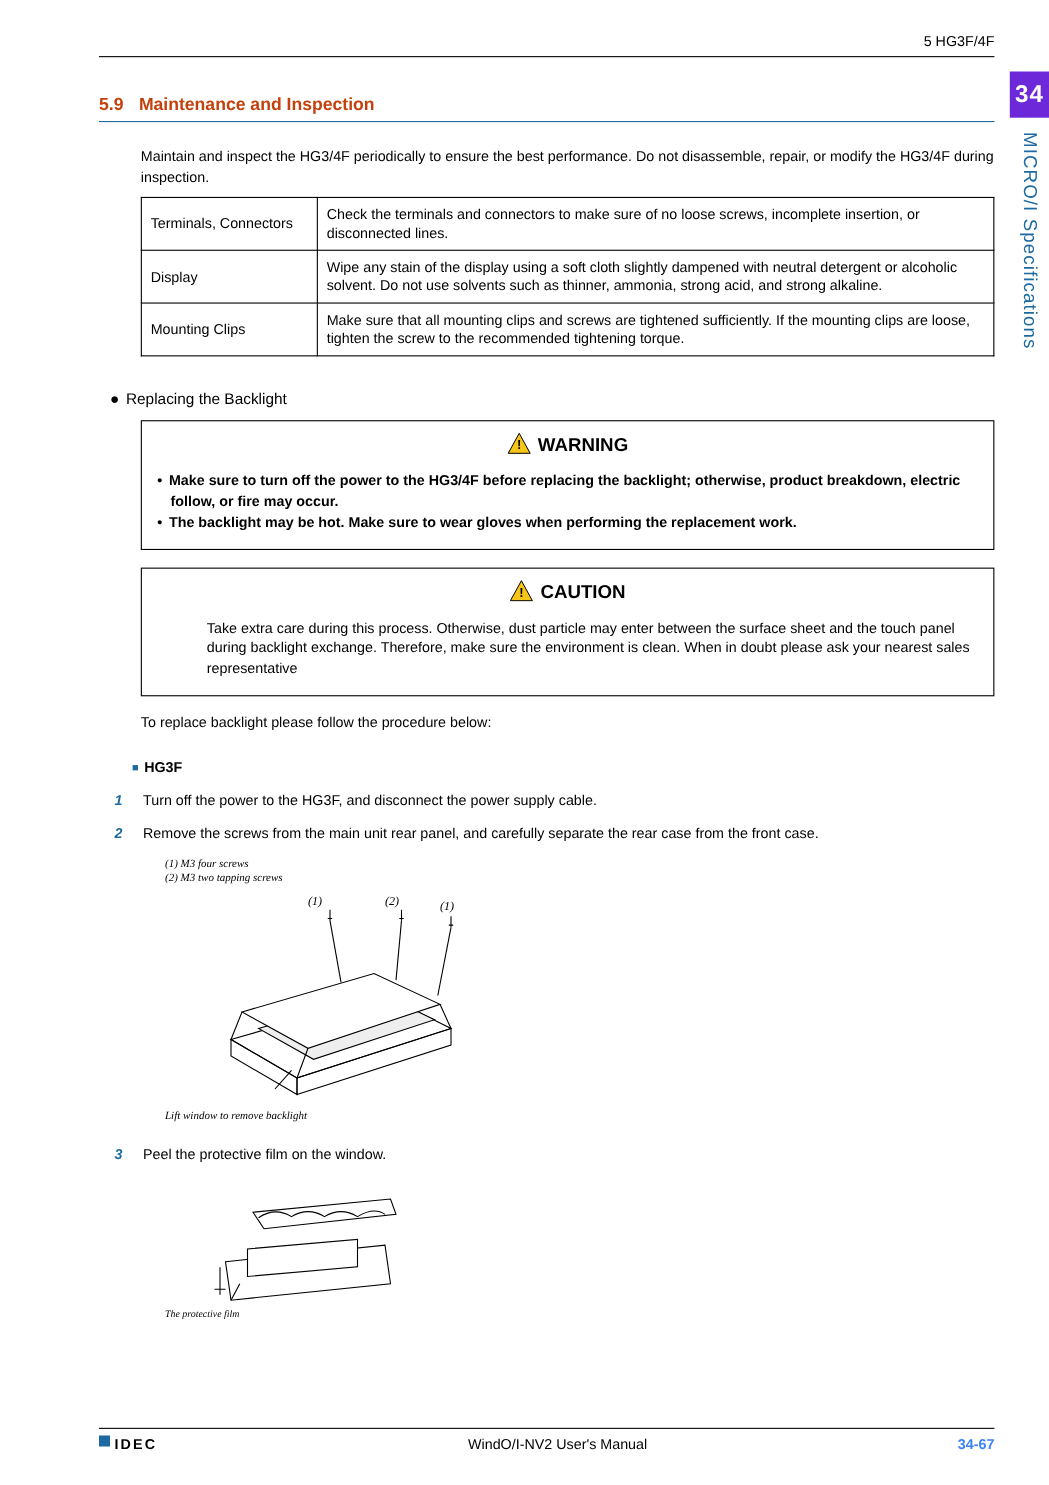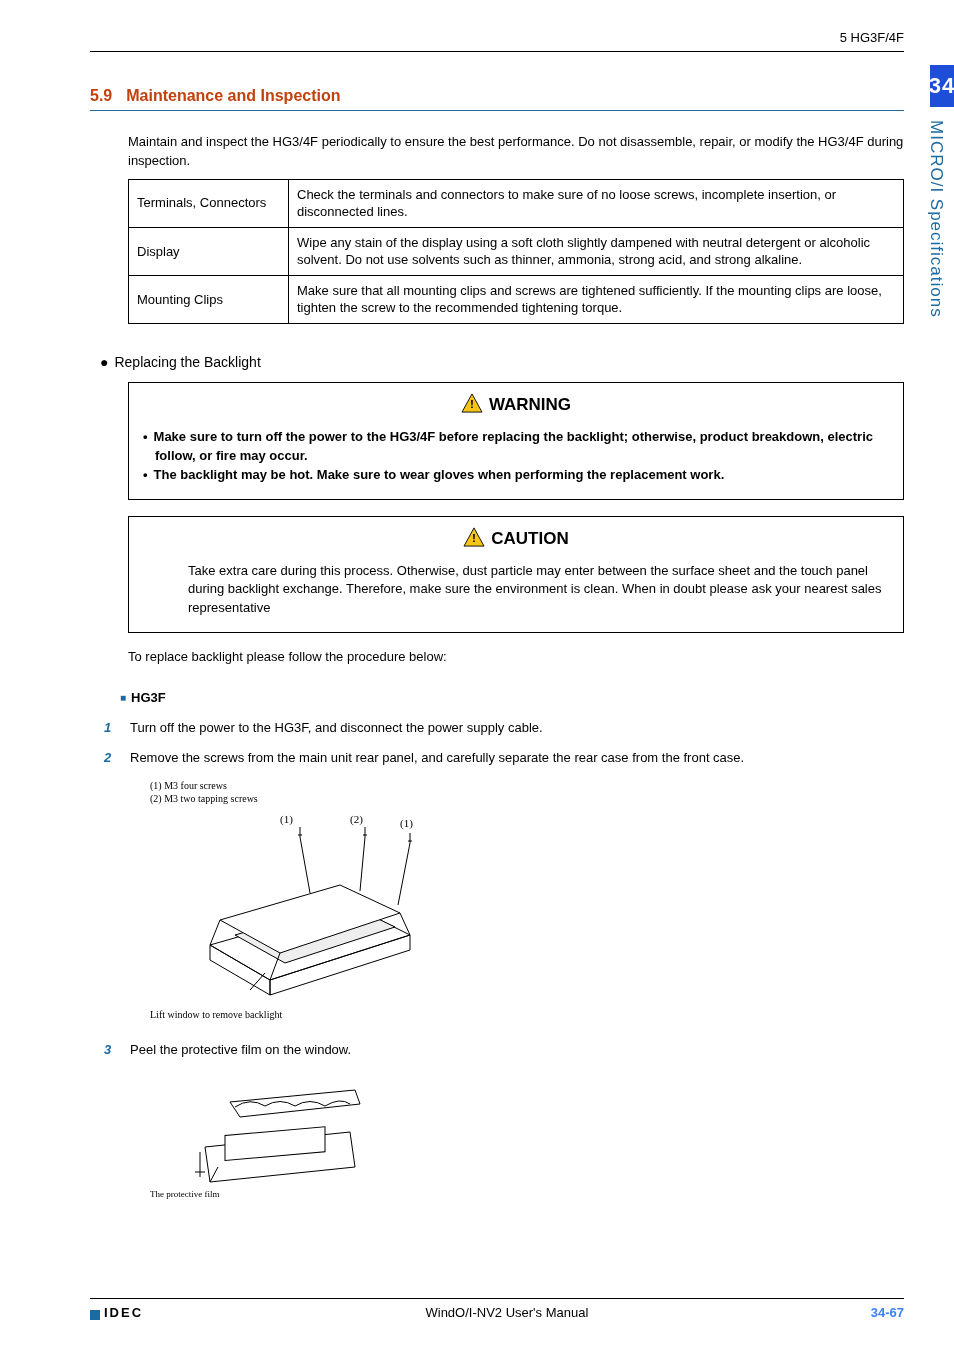--- a/index.html
+++ b/index.html
@@ -26,9 +26,9 @@
     position: absolute;
     right: 0;
     top: 65px;
-    width: 24px;
+    width: 36px;
     height: 42px;
-    background: #1d4ed8;
+    background: #6d28d9;
     color: #fff;
     font-size: 22px;
     font-weight: bold;

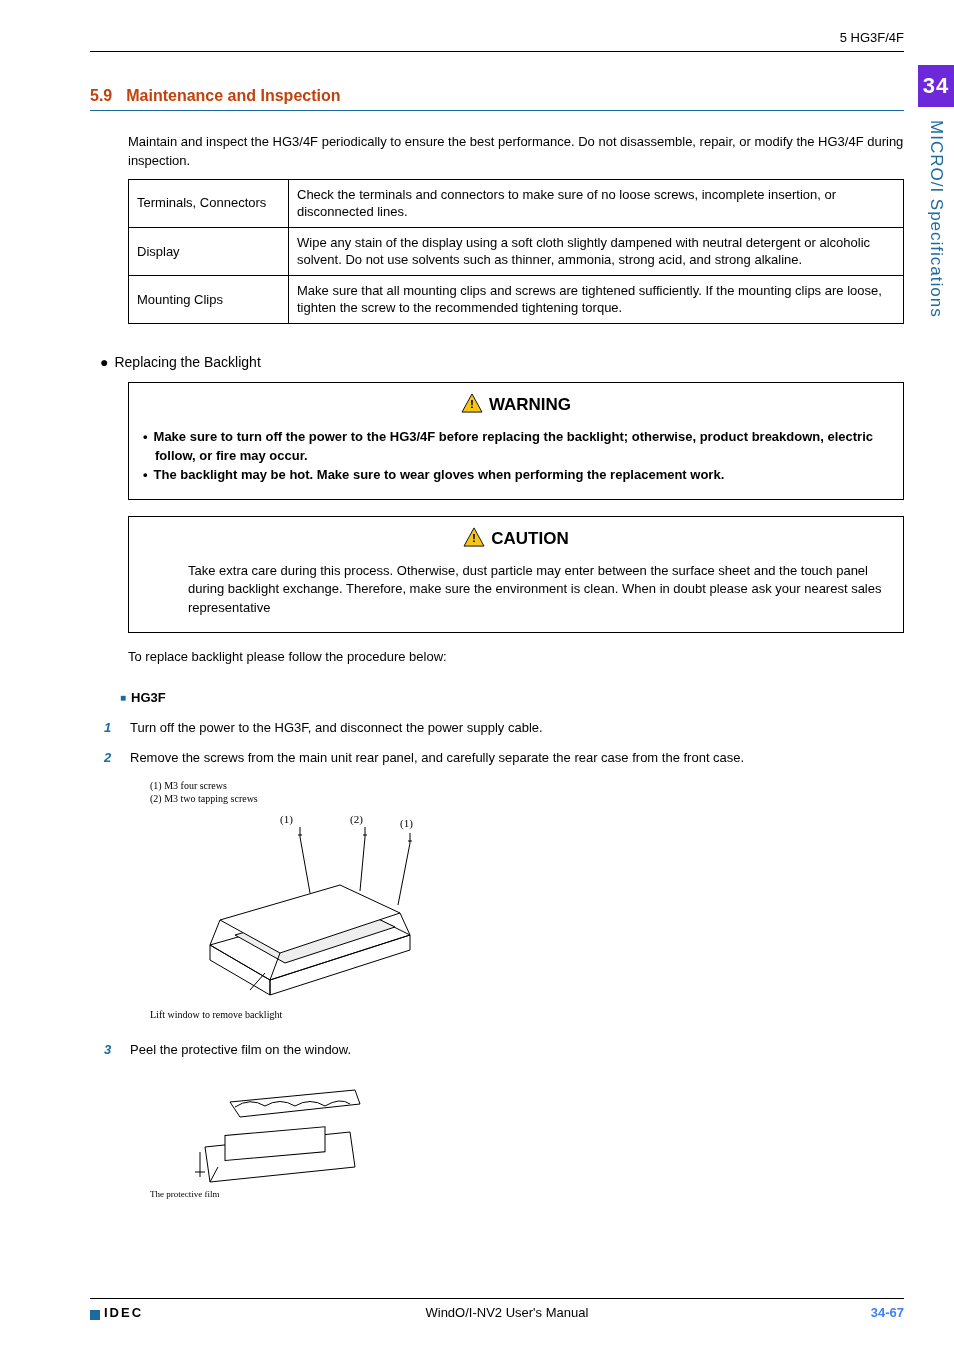--- a/index.html
+++ b/index.html
@@ -154,6 +154,7 @@
   .fig {
     margin-left: 60px;
     margin-bottom: 20px;
+    font-style: italic;
   }
   .fig-caption-small {
     font-family: "Times New Roman", serif;

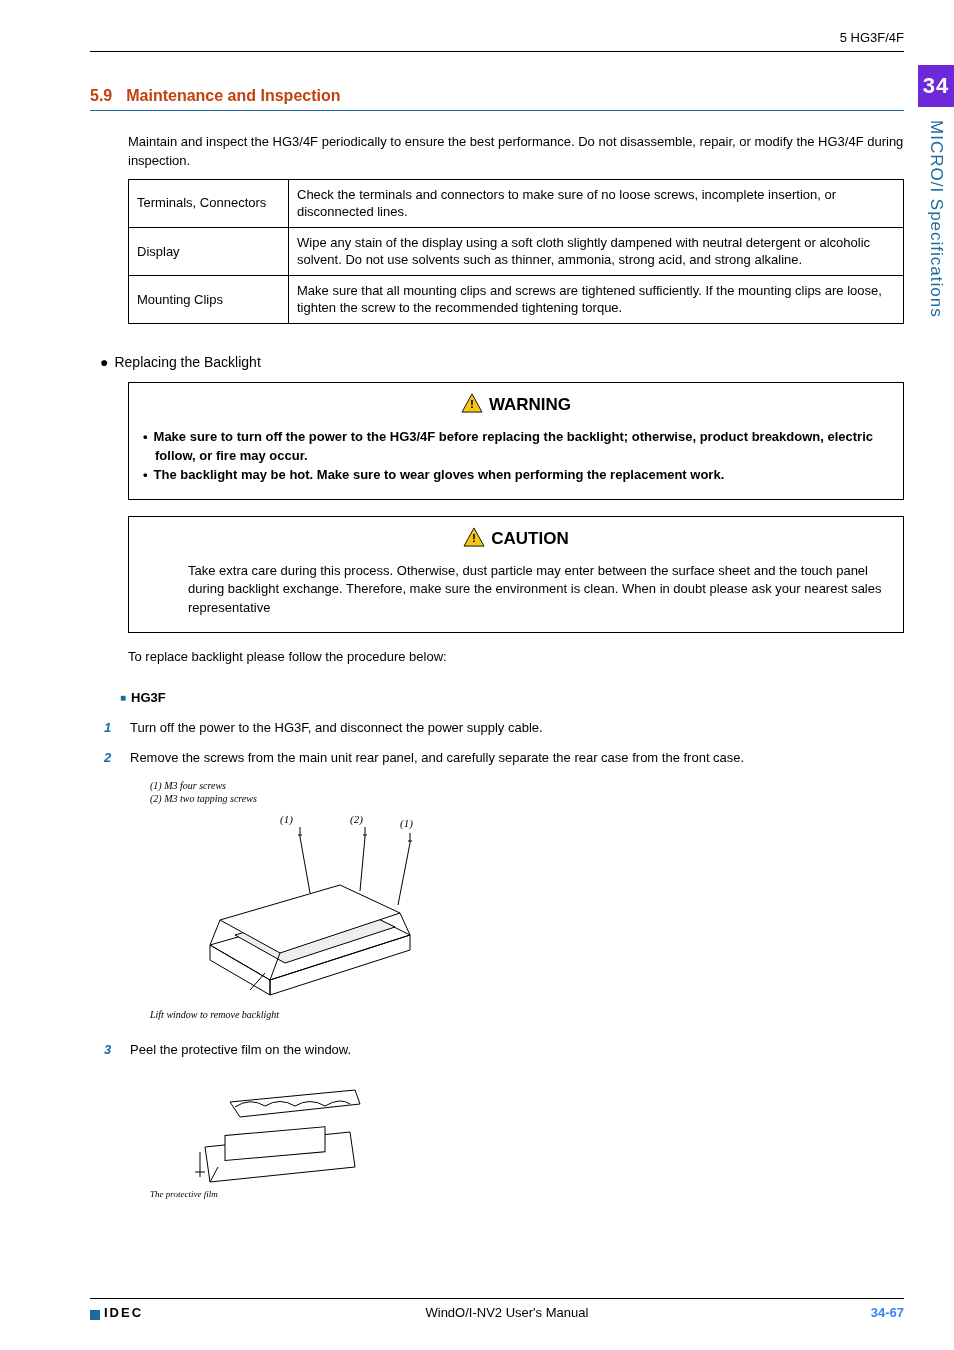--- a/index.html
+++ b/index.html
@@ -175,7 +175,7 @@
   }
   .footer-left {
     display: flex;
-    align-items: flex-end;
+    align-items: flex-start;
     gap: 4px;
     font-weight: bold;
     letter-spacing: 2px;

